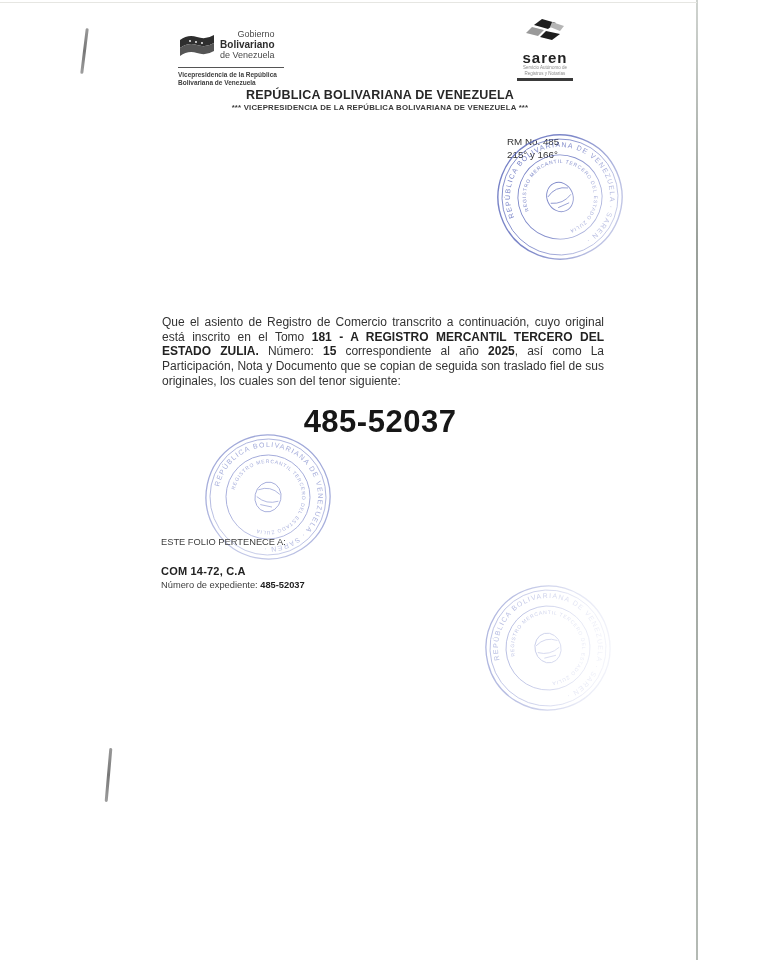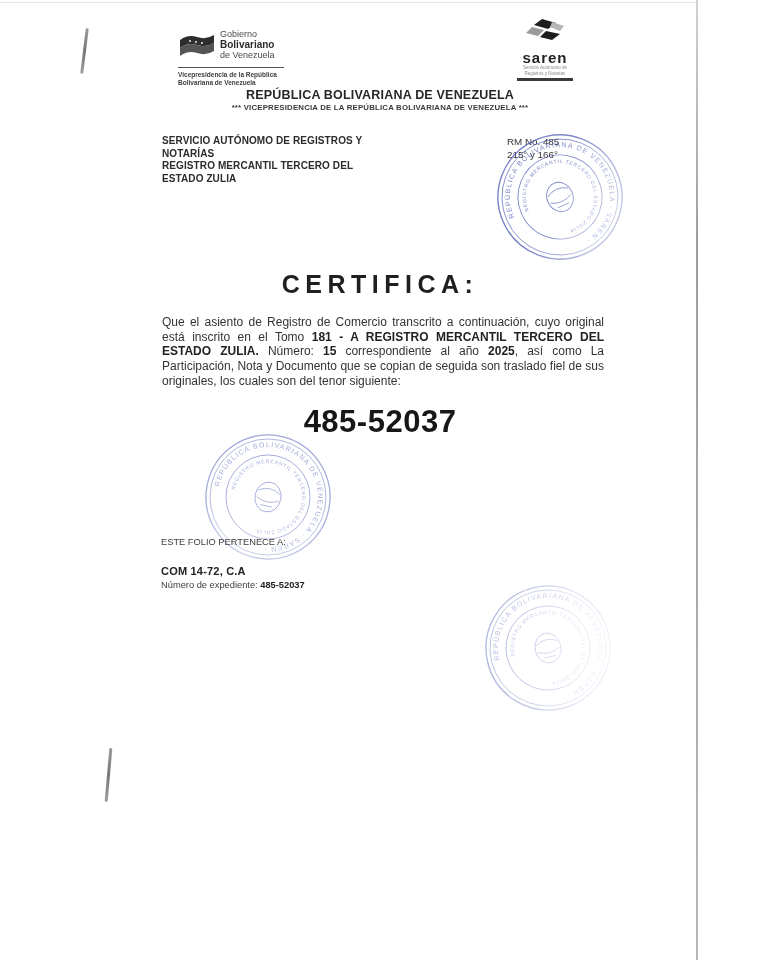--- a/index.html
+++ b/index.html
@@ -18,7 +18,7 @@
   
   .gov{left:178px;top:28px;width:150px;}
   .gov-flag{position:absolute;left:0;top:3px;}
-  .gov-text{position:absolute;left:42px;top:1px;line-height:10.5px;white-space:nowrap;}
+  .gov-text{position:absolute;left:42px;top:1px;line-height:10.5px;white-space:nowrap;text-align:right;}
   .gov-l1,.gov-l3{font-size:9px;color:#4a4a4a;}
   .gov-l2{font-size:10px;font-weight:bold;color:#2d2d2d;}
   .gov-rule{position:absolute;left:0;top:39px;width:106px;height:1px;background:#555;}

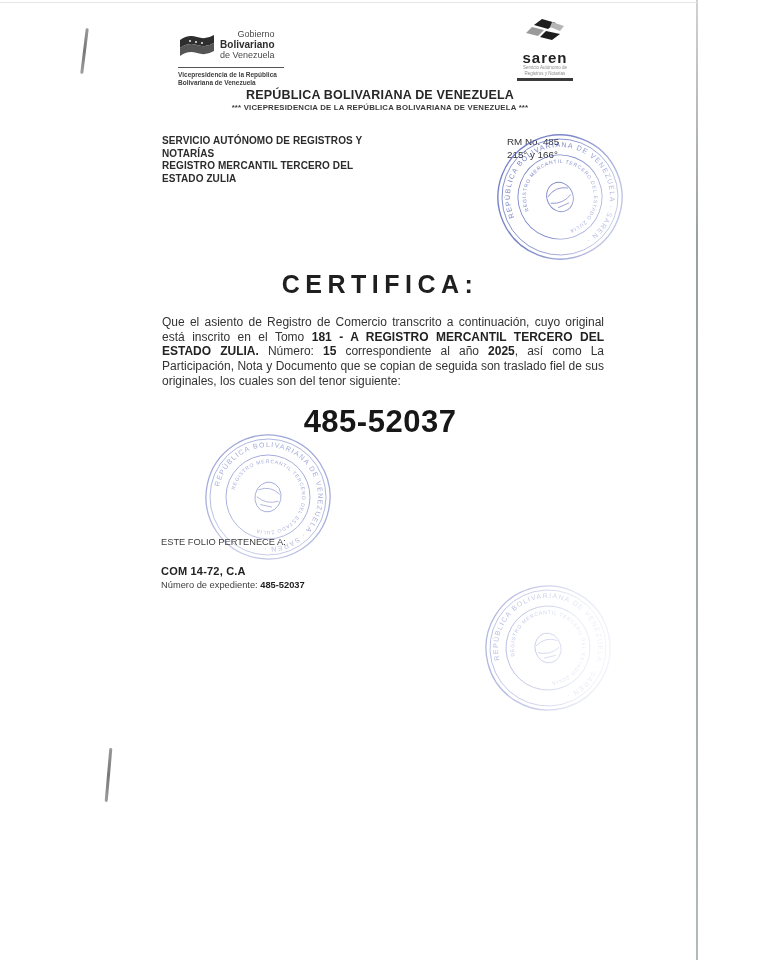--- a/index.html
+++ b/index.html
@@ -100,12 +100,6 @@
   <div class="abs centercol doc-subtitle">*** VICEPRESIDENCIA DE LA REPÚBLICA BOLIVARIANA DE VENEZUELA ***</div>
   <div class="abs centercol doc-title">REPÚBLICA BOLIVARIANA DE VENEZUELA</div>
 
-  <div class="abs office">
-    <div>SERVICIO AUTÓNOMO DE REGISTROS Y</div>
-    <div>NOTARÍAS</div>
-    <div>REGISTRO MERCANTIL TERCERO DEL</div>
-    <div>ESTADO ZULIA</div>
-  </div>
 
   <div class="abs rm">
     <div>RM No. 485</div>

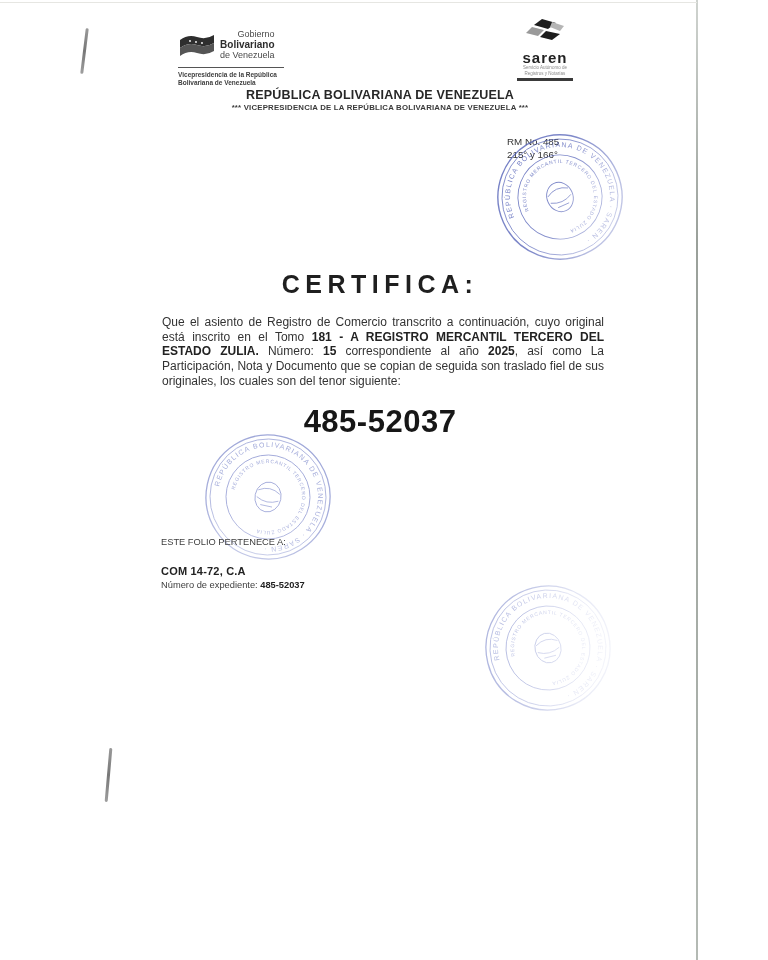--- a/index.html
+++ b/index.html
@@ -136,7 +136,6 @@
   </svg>
 
 
-  <div class="abs centercol certifica">CERTIFICA:</div>
 
   <div class="abs bodypara rich"><span>Que el asiento de Registro de Comercio transcrito a continuación, cuyo original está inscrito en el Tomo </span><b>181 - A REGISTRO MERCANTIL TERCERO DEL ESTADO ZULIA.</b><span> Número: </span><b>15</b><span> correspondiente al año </span><b>2025</b><span>, así como La Participación, Nota y Documento que se copian de seguida son traslado fiel de sus originales, los cuales son del tenor siguiente:</span></div>
 

